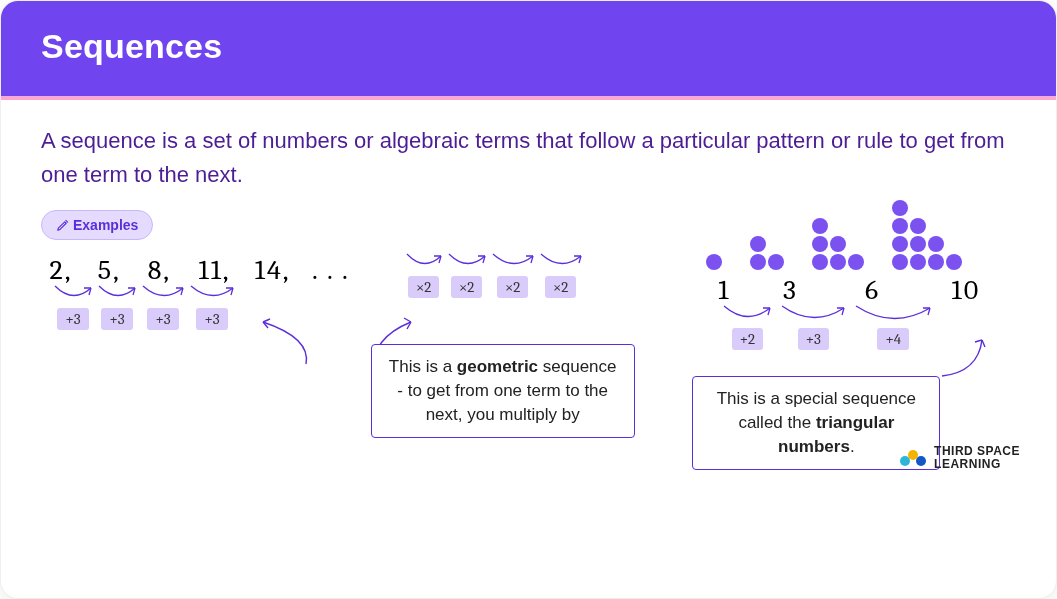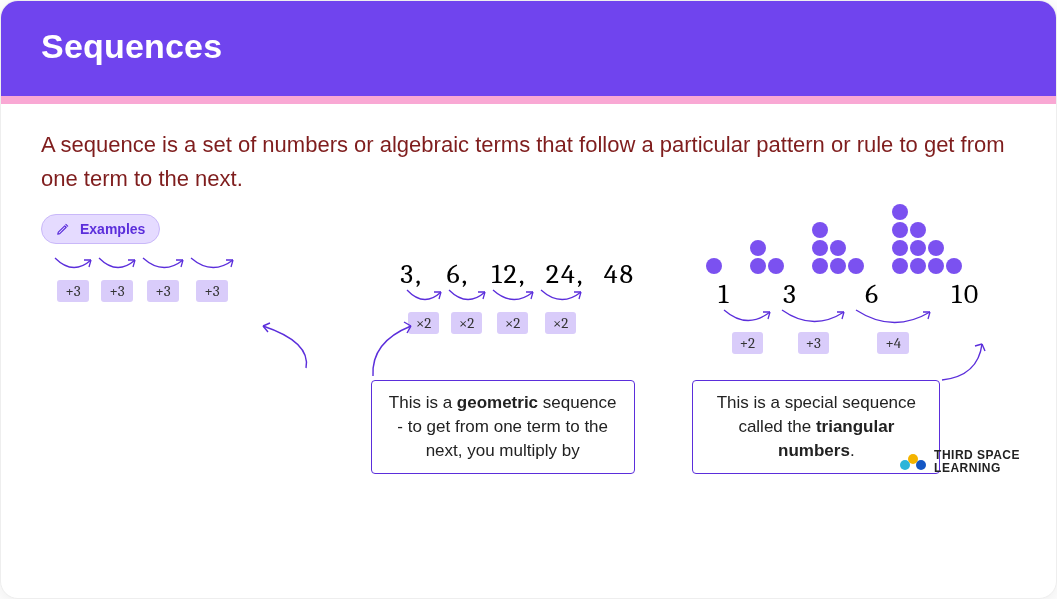--- a/index.html
+++ b/index.html
@@ -22,7 +22,7 @@
   .header {
     background: #7044EE;
     padding: 26px 40px 30px;
-    border-bottom: 8px solid #f9a8d4;
+    border-bottom: 4px solid #f9a8d4;
   }
   .header h1 {
     color: #fff;

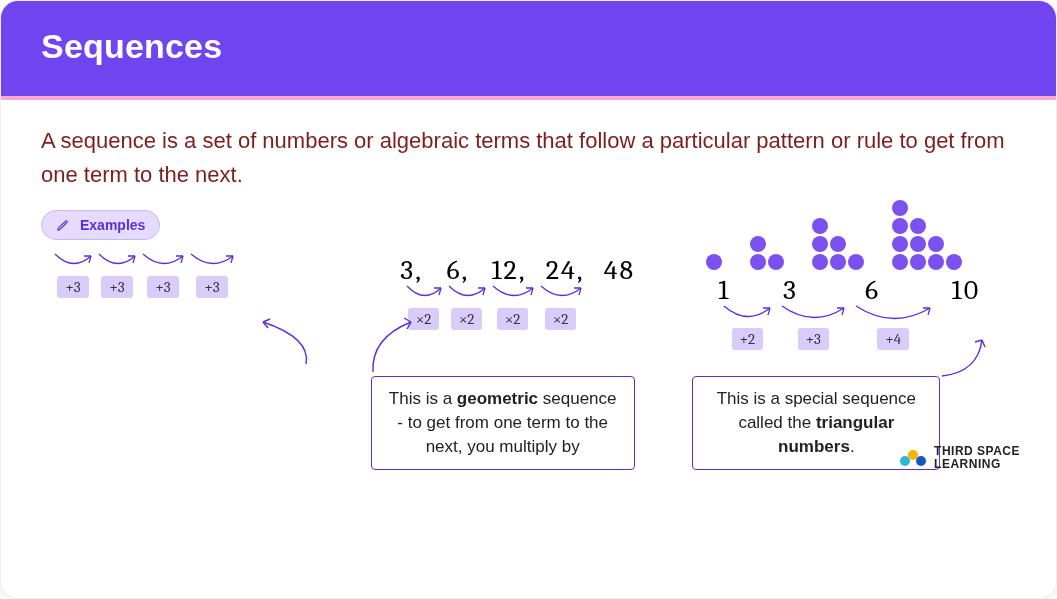--- a/index.html
+++ b/index.html
@@ -37,7 +37,7 @@
   .intro {
     font-size: 22px;
     line-height: 1.55;
-    color: #7f1d1d;
+    color: #4c1d95;
     margin-bottom: 18px;
   }
   .examples-pill {

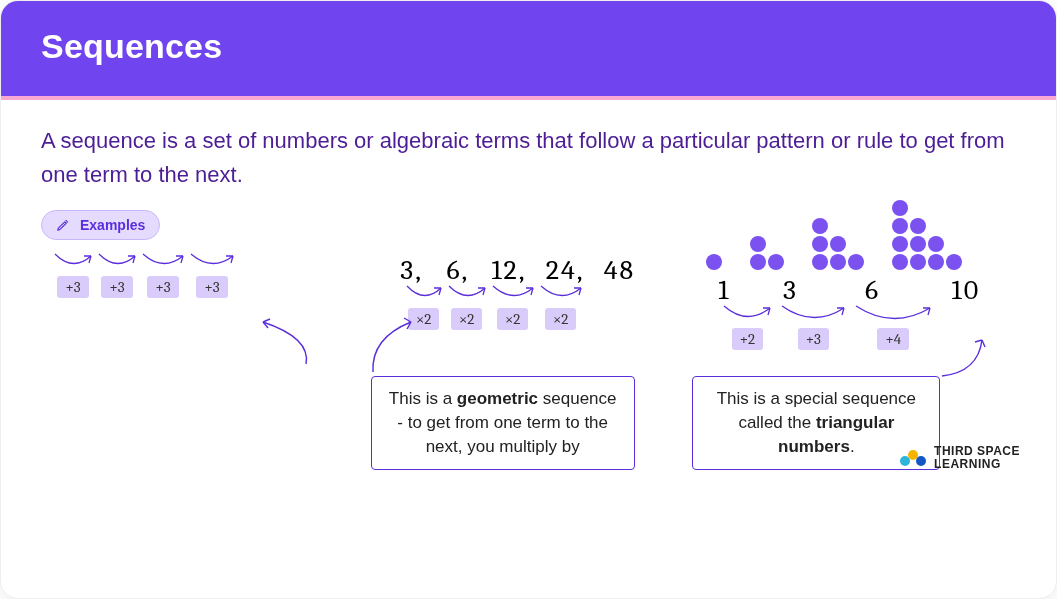--- a/index.html
+++ b/index.html
@@ -43,7 +43,7 @@
   .examples-pill {
     display: inline-flex;
     align-items: center;
-    gap: 10px;
+    gap: 3px;
     background: #E5DBFF;
     color: #5B2EDB;
     font-weight: 700;

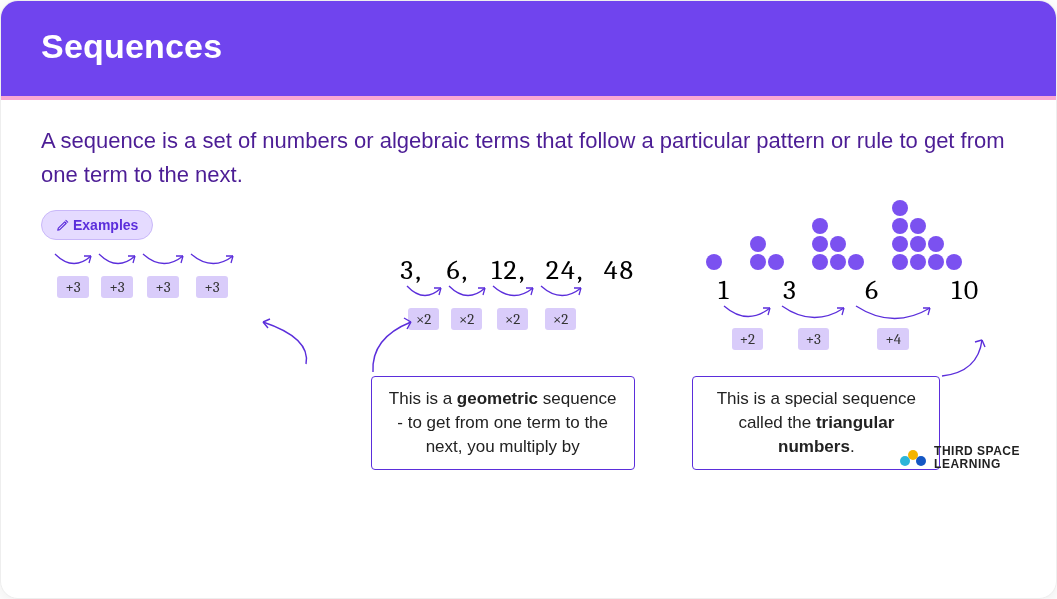--- a/index.html
+++ b/index.html
@@ -130,6 +130,14 @@
     <div class="columns">
 
       <div class="col" style="width:320px">
+        <div class="seq">
+          <span class="term" style="width:40px">2,</span>
+          <span class="term" style="width:40px">5,</span>
+          <span class="term" style="width:44px">8,</span>
+          <span class="term" style="width:50px">11,</span>
+          <span class="term" style="width:50px">14,</span>
+          <span class="term" style="width:50px">. . .</span>
+        </div>
         <div class="gap-arrows">
           <div class="arrow-cell" style="width:44px">
             <svg class="arrow-svg" width="44" height="22">

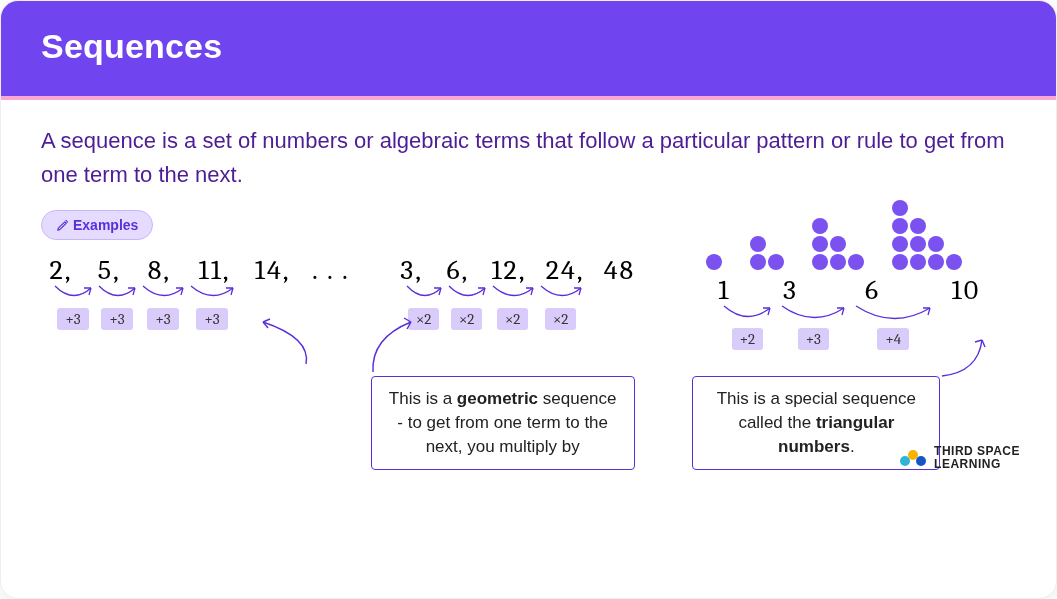--- a/index.html
+++ b/index.html
@@ -175,13 +175,6 @@
       </div>
 
       <div class="col" style="width:310px">
-        <div class="seq" style="margin-left:22px">
-          <span class="term" style="width:38px">3,</span>
-          <span class="term" style="width:38px">6,</span>
-          <span class="term" style="width:48px">12,</span>
-          <span class="term" style="width:48px">24,</span>
-          <span class="term" style="width:44px">48</span>
-        </div>
         <div class="gap-arrows" style="margin-left:32px">
           <div class="arrow-cell" style="width:42px">
             <svg class="arrow-svg" width="42" height="22">

